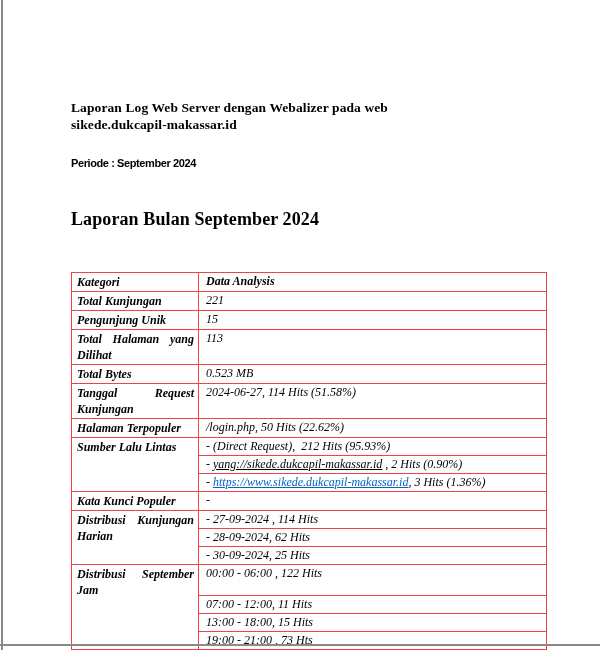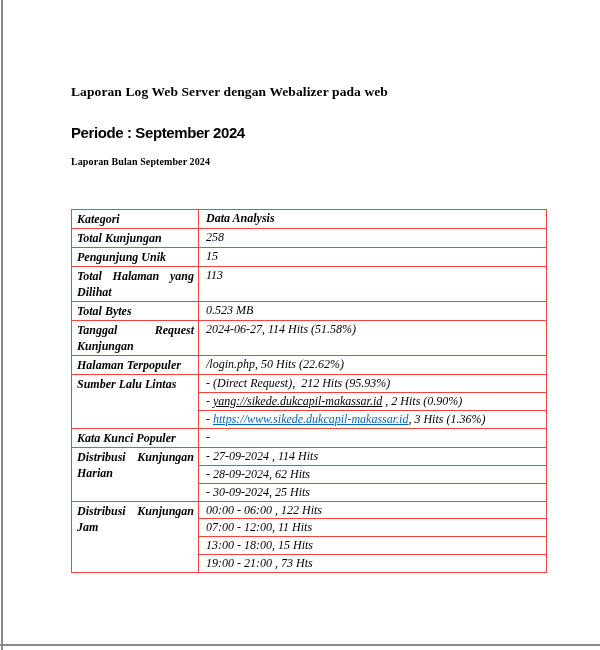--- a/index.html
+++ b/index.html
@@ -24,7 +24,7 @@
     z-index: 6;
   }
   .content {
-    position: absolute; left: 71px; top: 0; width: 478px;
+    position: absolute; left: 71px; top: 16px; width: 478px;
   }
   .doc-title {
     margin-top: 83px;

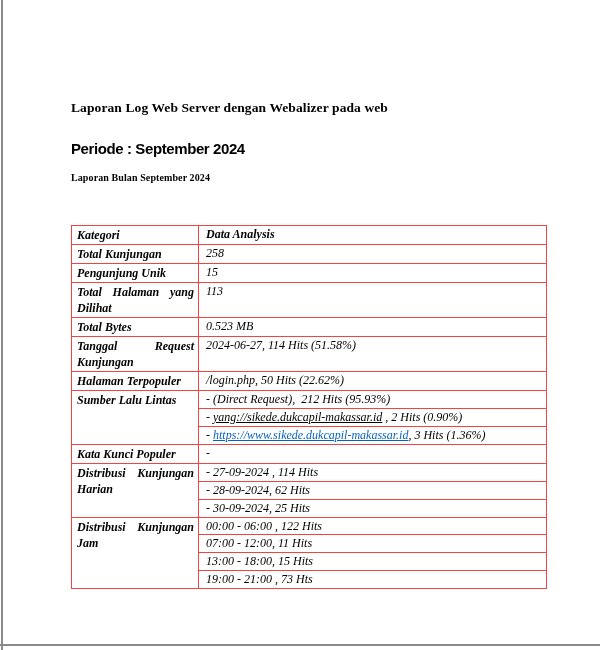--- a/index.html
+++ b/index.html
@@ -85,6 +85,7 @@
 <div class="content">
   <div class="doc-title">
     <div>Laporan Log Web Server dengan Webalizer pada web</div>
+    <div>sikede.dukcapil-makassar.id</div>
   </div>
   <div class="periode">Periode : September 2024</div>
   <div class="section-title">Laporan Bulan September 2024</div>

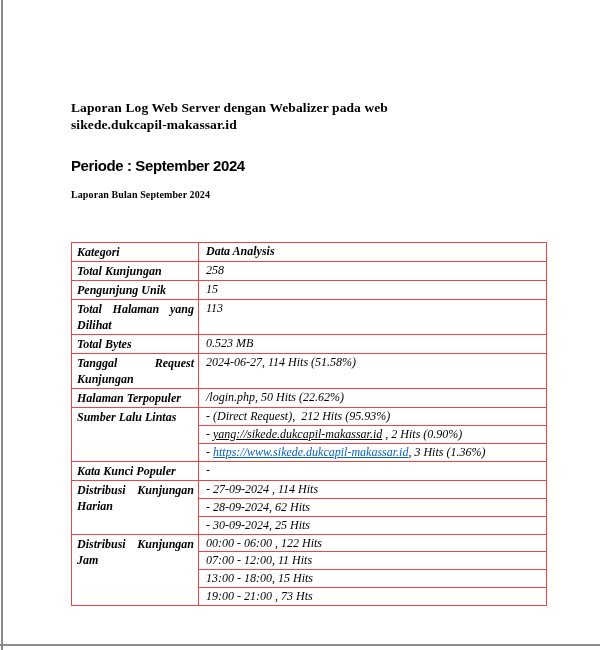--- a/index.html
+++ b/index.html
@@ -35,7 +35,7 @@
   .periode {
     margin-top: 24px;
     font-family: "Liberation Sans", "DejaVu Sans", sans-serif;
-    font-size: 15px; font-weight: bold;
+    font-size: 11px; font-weight: bold;
     letter-spacing: -0.4px;
   }
   .section-title {

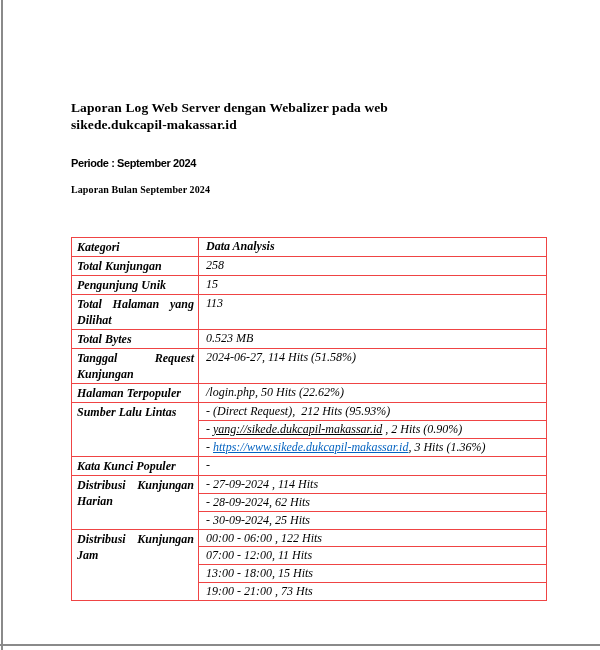--- a/index.html
+++ b/index.html
@@ -39,8 +39,8 @@
     letter-spacing: -0.4px;
   }
   .section-title {
-    margin-top: 15px;
-    font-size: 10px; font-weight: bold;
+    margin-top: 40px;
+    font-size: 18px; font-weight: bold;
     letter-spacing: 0.1px;
   }
   table.report {

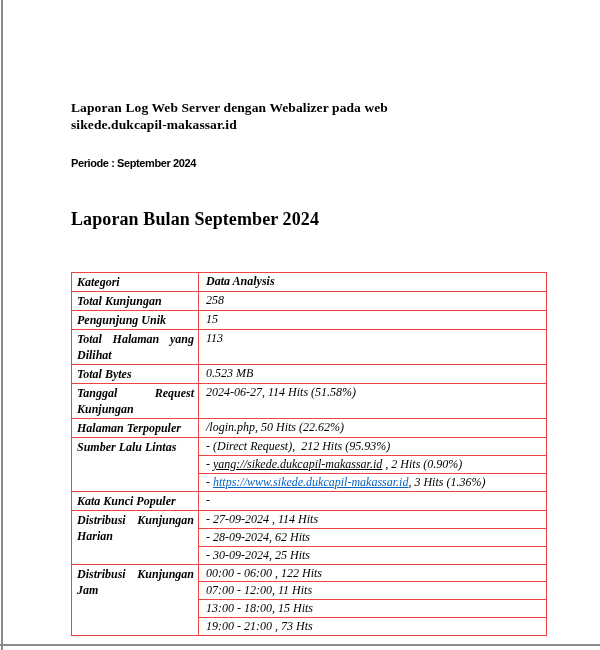--- a/index.html
+++ b/index.html
@@ -100,7 +100,7 @@
     <tbody id="report-tbody">
         <tr>
           <td class="label" rowspan="1">Total Kunjungan</td>
-          <td class="value"><span>258</span></td>
+          <td class="value"><span>221</span></td>
         </tr>
         <tr>
           <td class="label" rowspan="1">Pengunjung Unik</td>

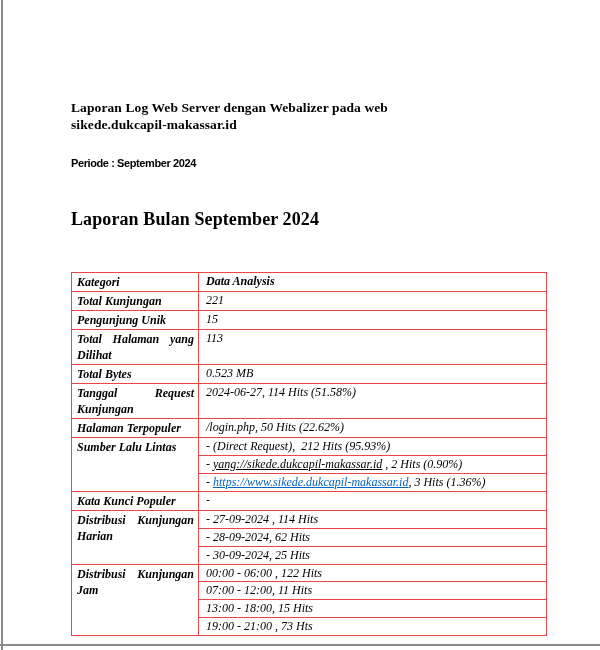--- a/index.html
+++ b/index.html
@@ -147,7 +147,7 @@
           <td class="value"><span>- 30-09-2024, 25 Hits</span></td>
         </tr>
         <tr>
-          <td class="label" rowspan="4">Distribusi Kunjungan Jam</td>
+          <td class="label" rowspan="4">Distribusi September Jam</td>
           <td class="value tall"><span>00:00 - 06:00 , 122 Hits</span></td>
         </tr>
         <tr>

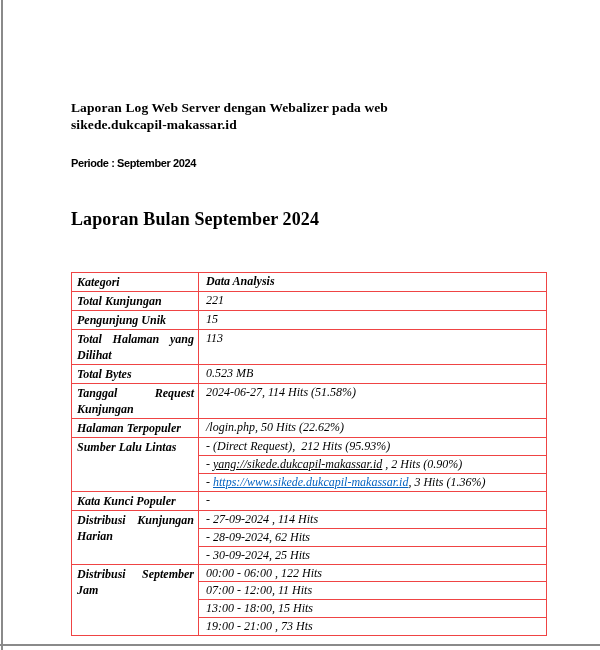--- a/index.html
+++ b/index.html
@@ -68,7 +68,7 @@
     white-space: pre-wrap;
     overflow: hidden;
   }
-  td.value.tall { padding-bottom: 0; }
+  td.value.tall { padding-bottom: 14px; }
   thead td { font-weight: bold; }
   span.u { text-decoration: underline; }
   span.link {

